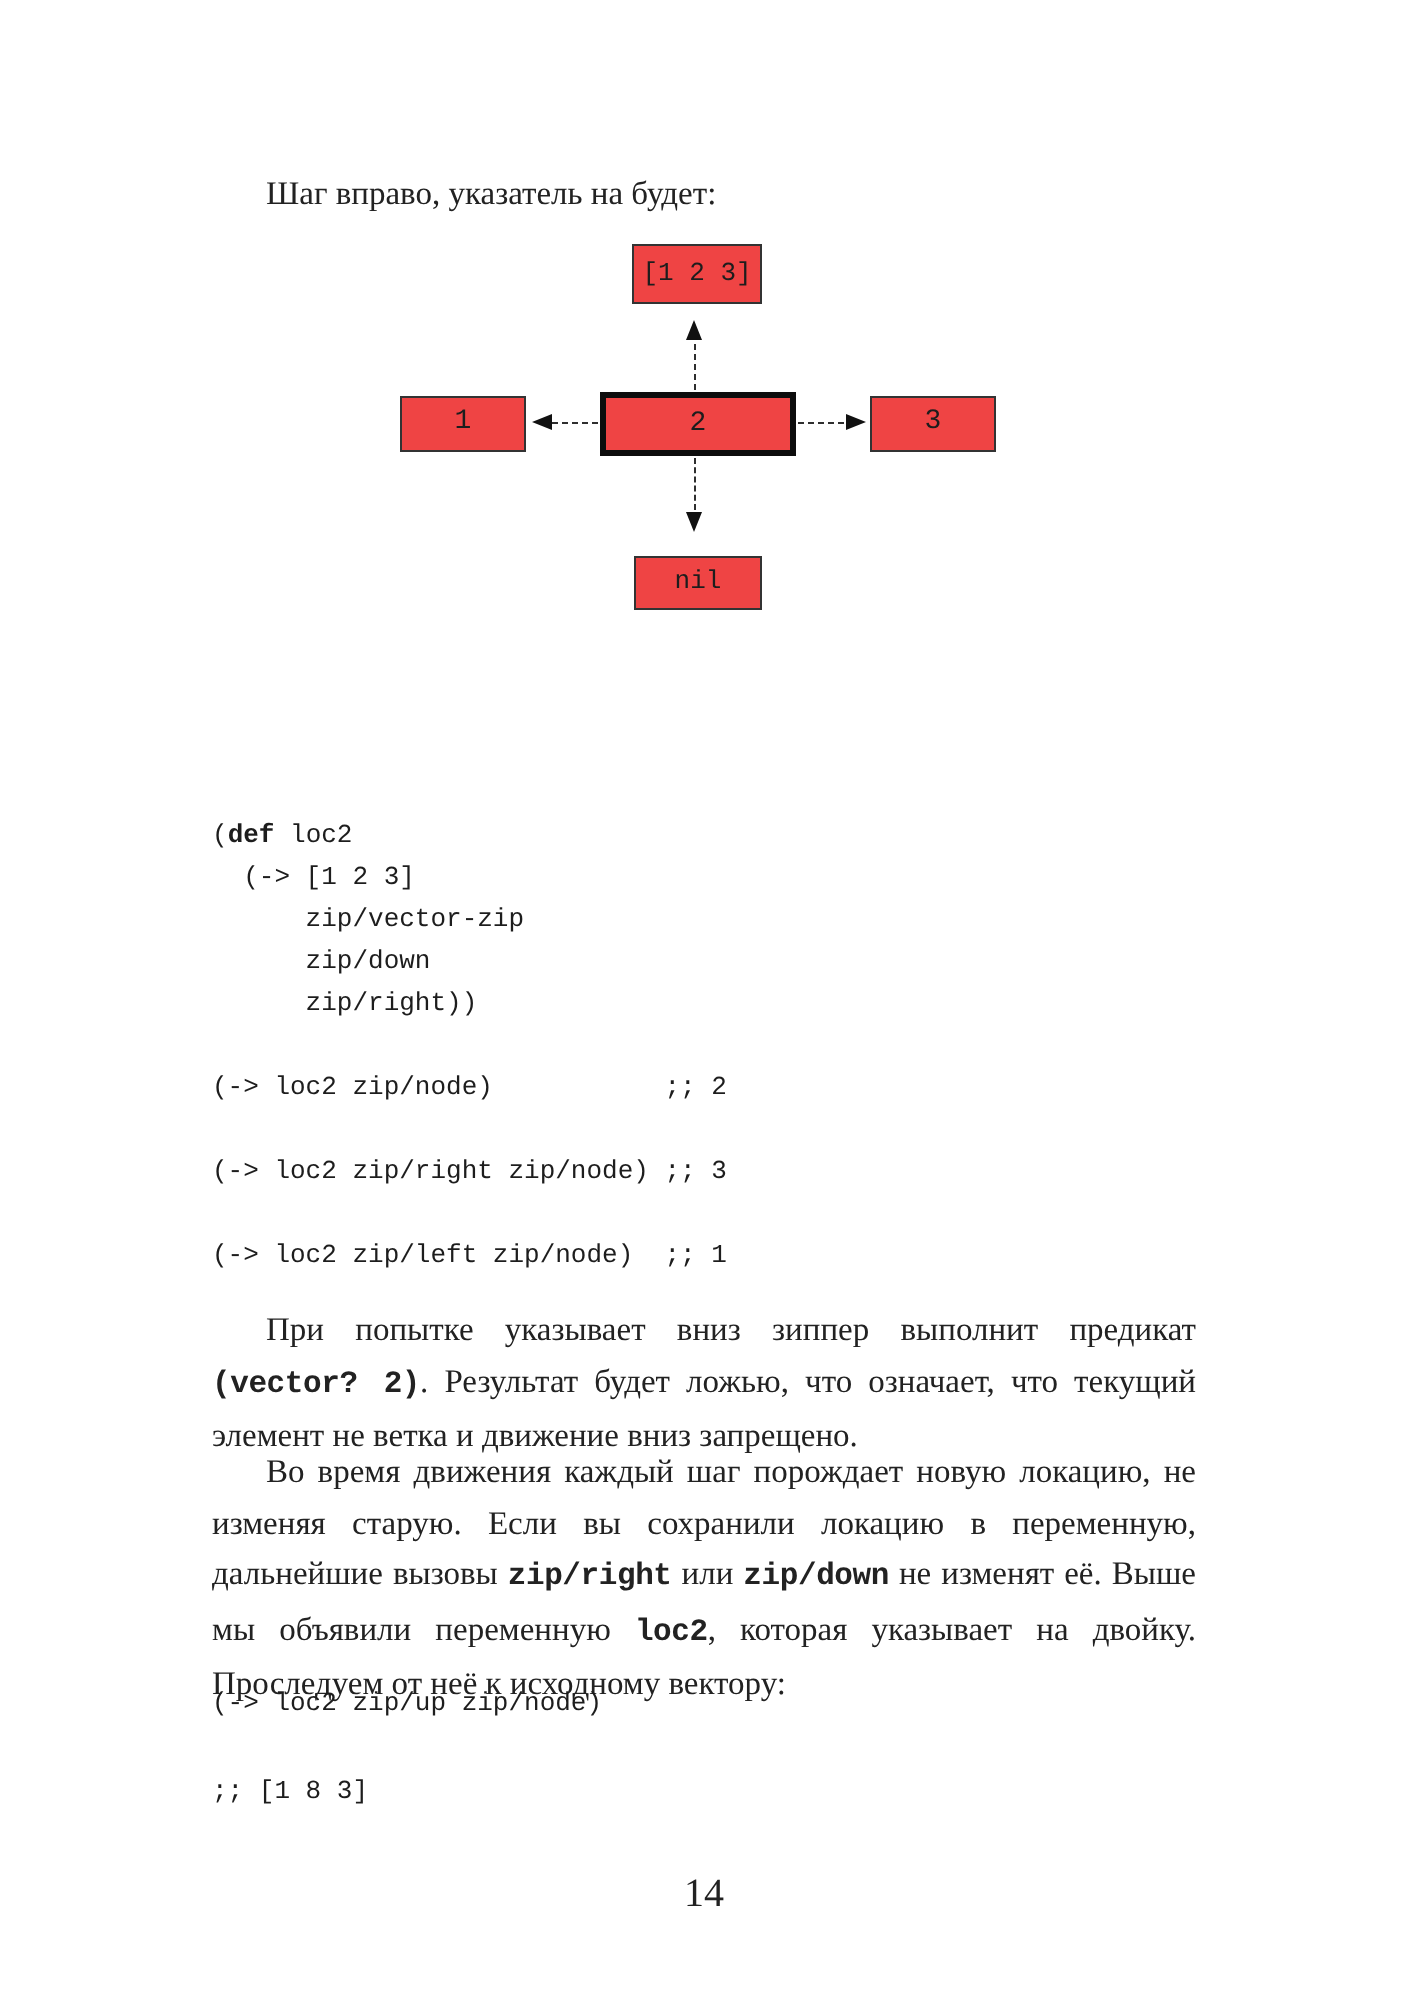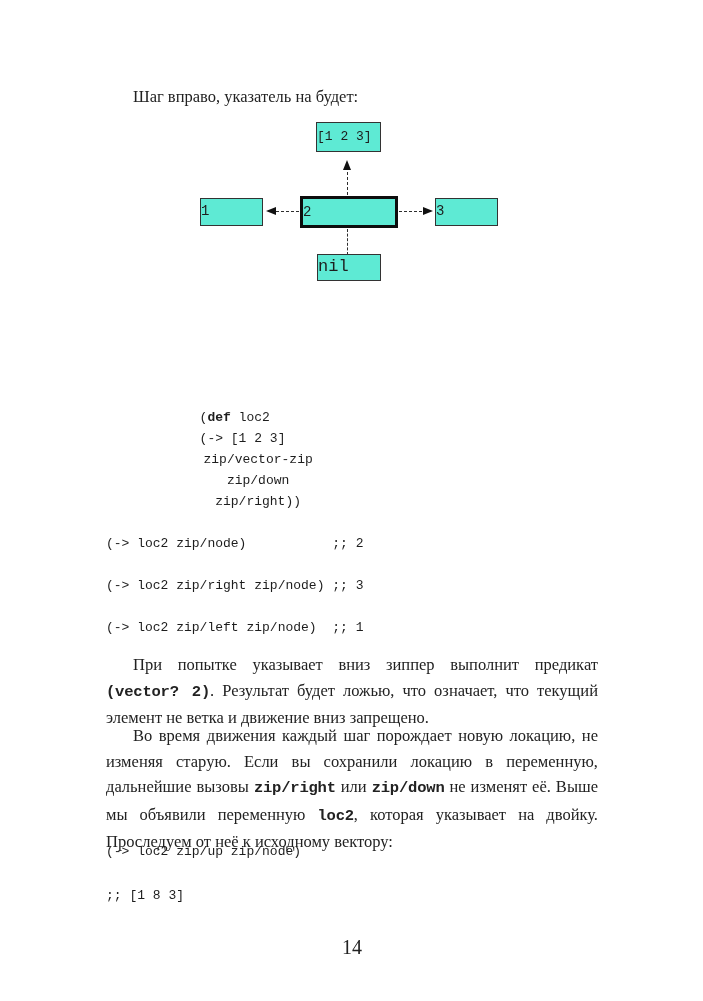--- a/index.html
+++ b/index.html
@@ -24,8 +24,8 @@
   }
   .diagram { position:absolute; left:0; top:122px; width:703px; height:176px; }
   .dbox {
-    position:absolute; box-sizing:border-box; background:#5eead4;
-    border:1.5px solid #333; color:#1d1d1d;
+    position:absolute; box-sizing:border-box; background:#ef4444;
+    border:1.5px solid #333; text-align:center; color:#1d1d1d;
     font-family:"Liberation Mono", monospace;
   }
   .dbox.center { border:3px solid #0d0d0d; }

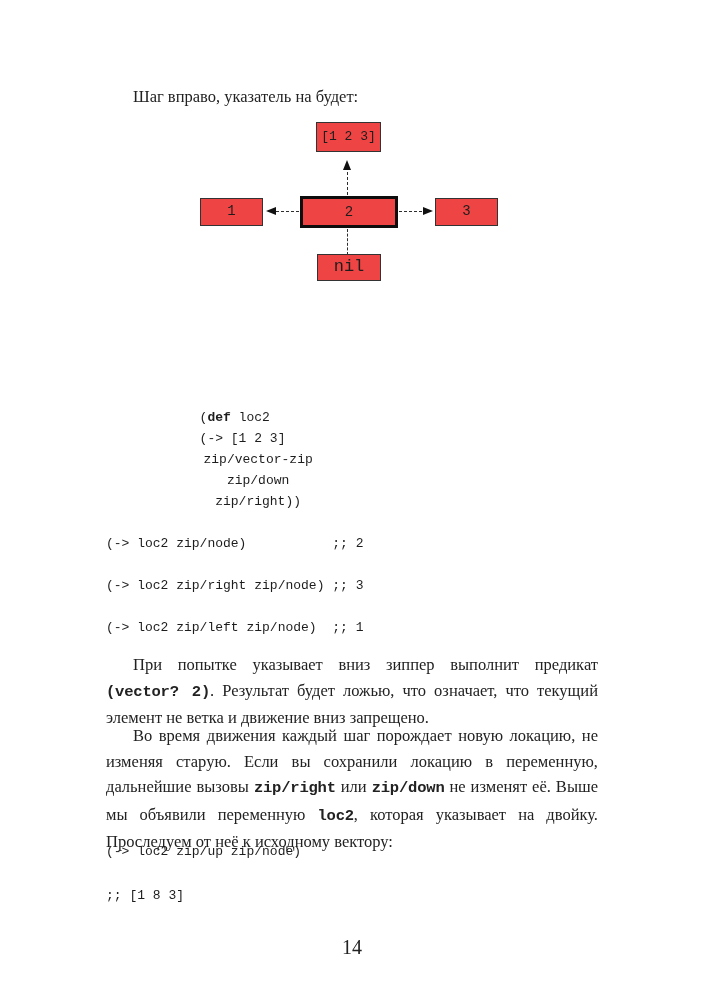--- a/index.html
+++ b/index.html
@@ -70,7 +70,7 @@
     <div class="vline" style="left:347px; top:107px; height:26px;"></div>
     <div class="tri tri-down" style="left:343px; top:134px;"></div>
 
-    <div class="dbox" style="left:317px; top:132px; width:64px; height:27px; font-size:17px; line-height:24px;">nil</div>
+    <div class="dbox" style="left:317px; top:156px; width:64px; height:27px; font-size:13px; line-height:24px;">nil</div>
   </div>
 
 

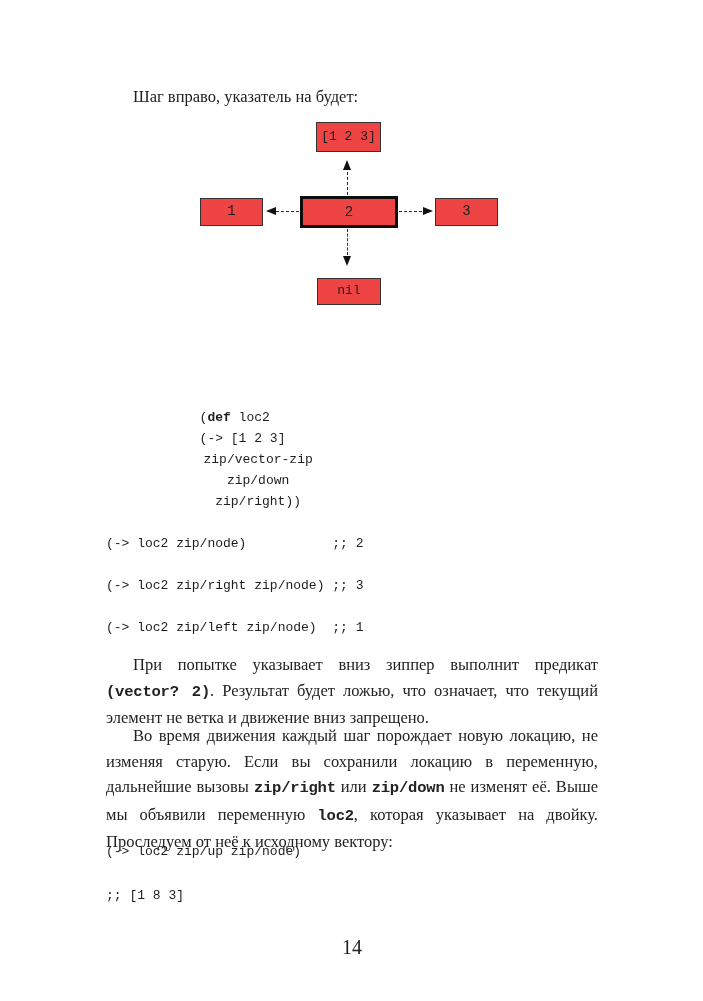--- a/index.html
+++ b/index.html
@@ -20,7 +20,7 @@
   .codeblock {
     position:absolute; left:106px; margin:0;
     font-family:"Liberation Mono", monospace; font-size:13px; line-height:21px;
-    white-space:pre; color:#1d1d1d;text-align:center;
+    white-space:pre; color:#1d1d1d;
   }
   .diagram { position:absolute; left:0; top:122px; width:703px; height:176px; }
   .dbox {

